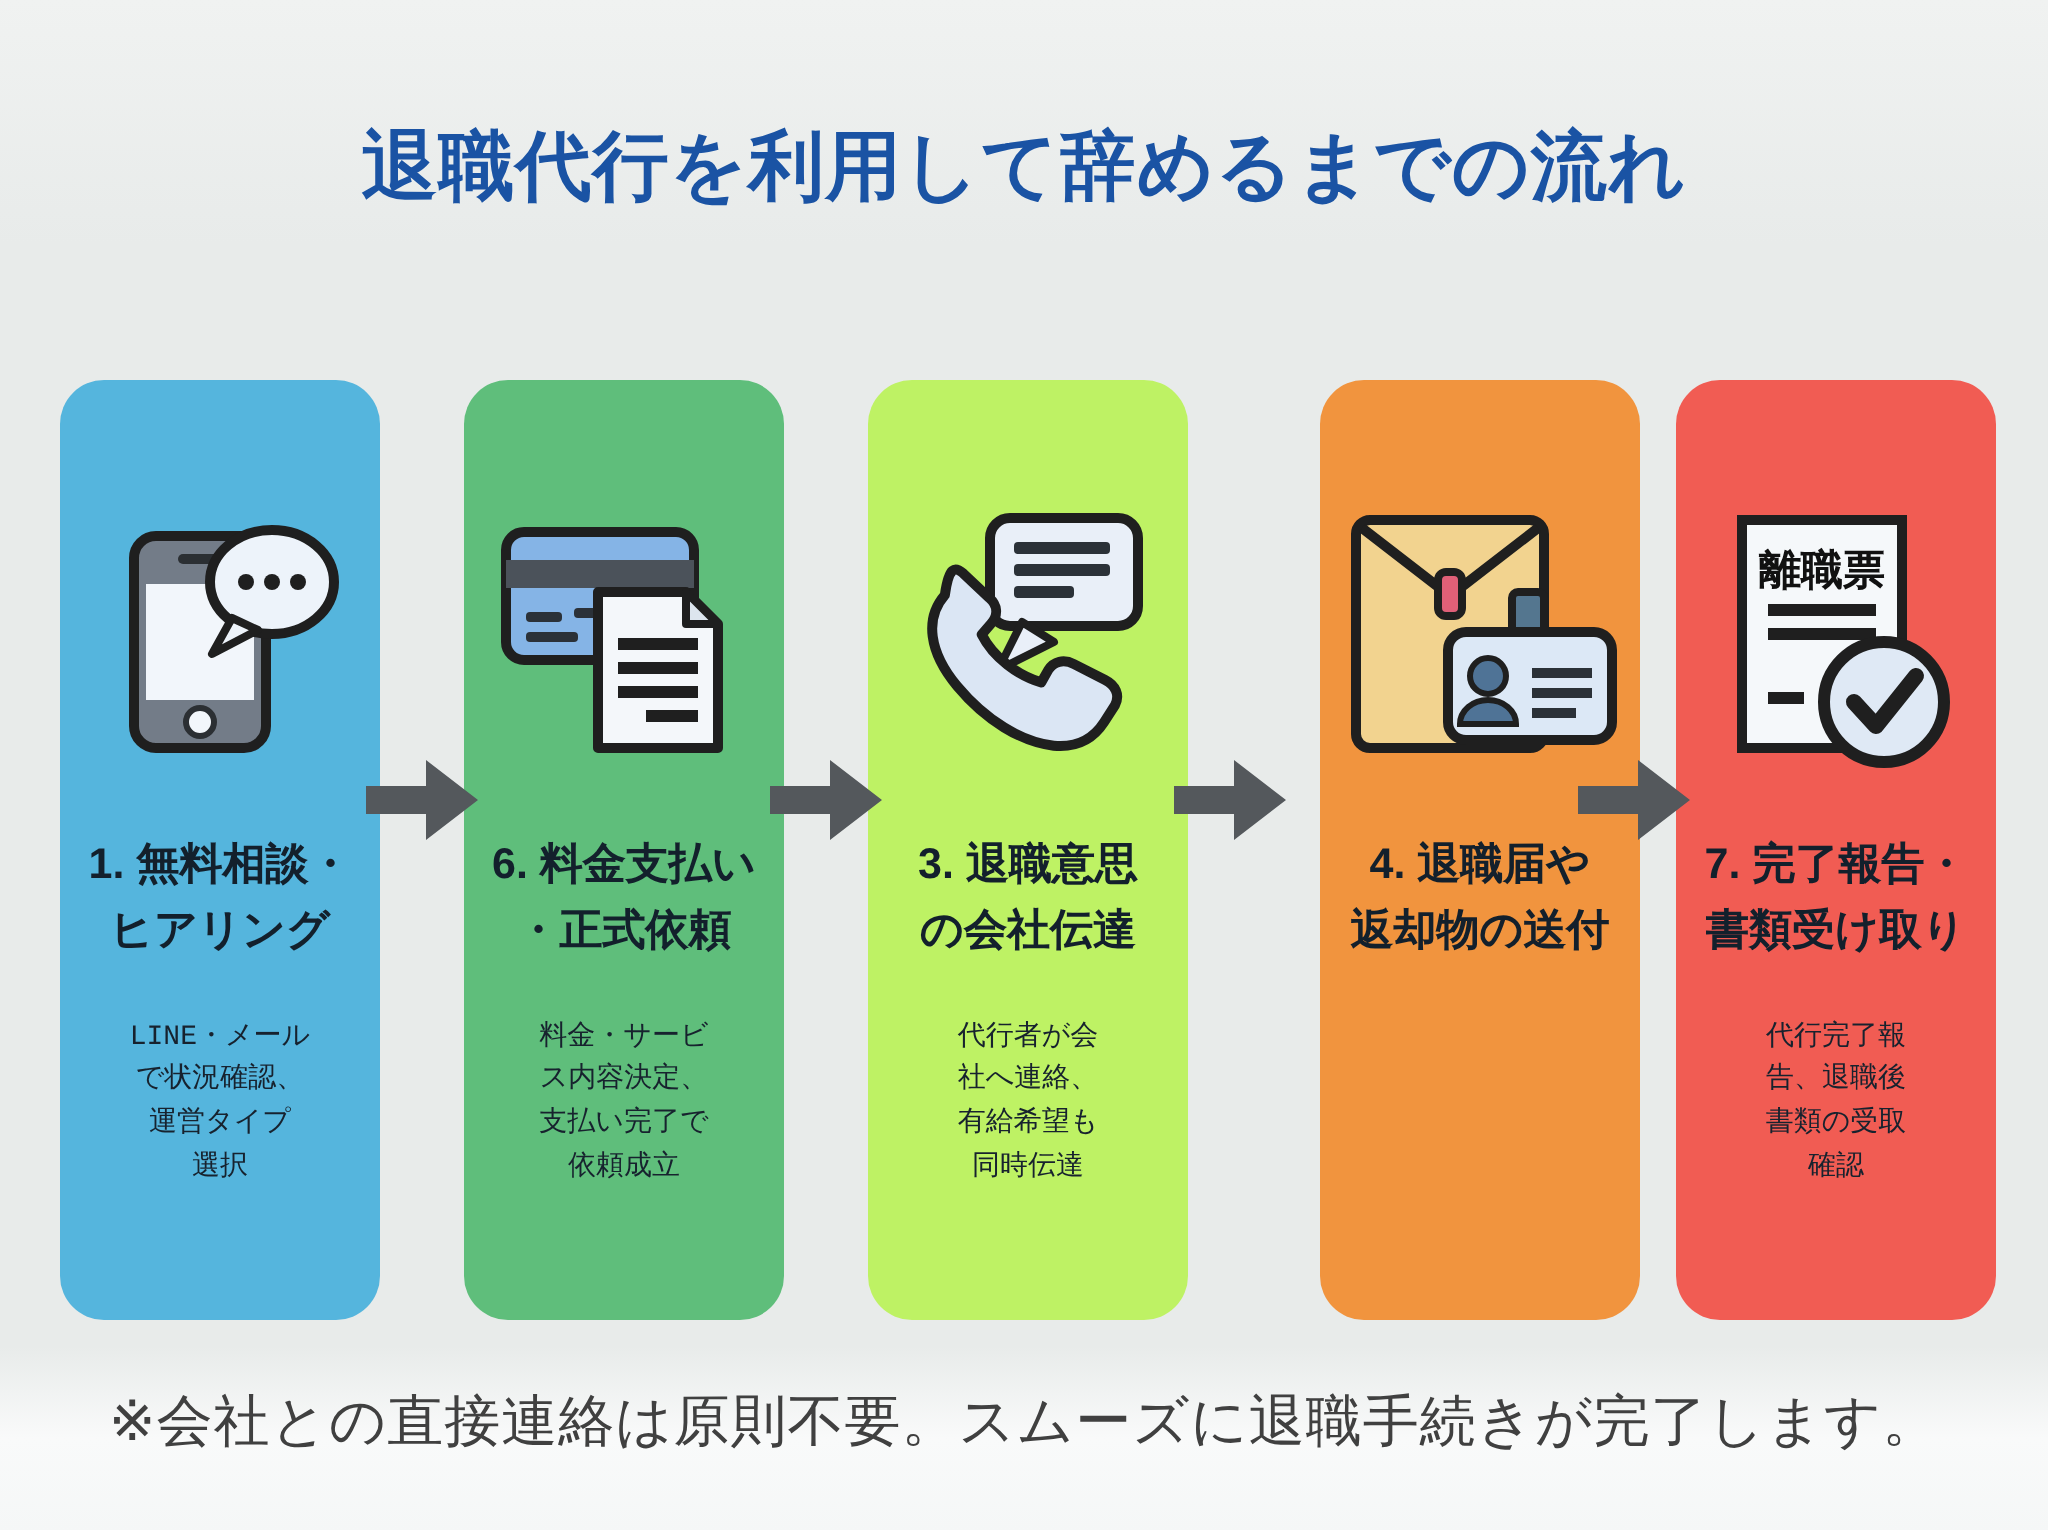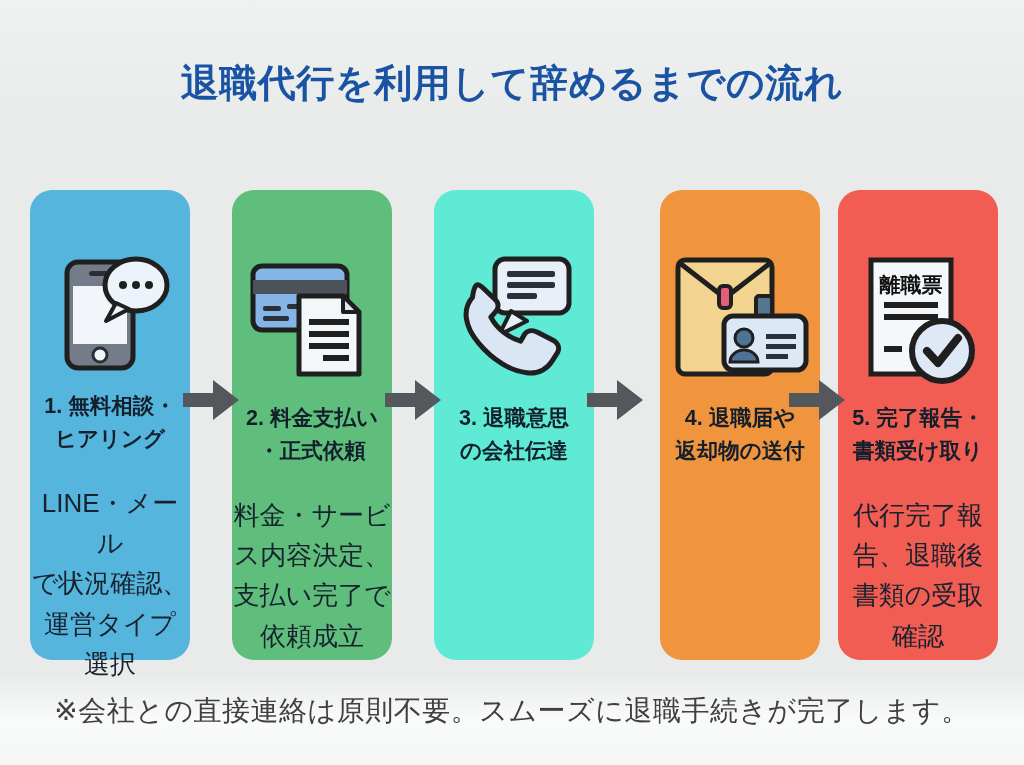--- a/index.html
+++ b/index.html
@@ -40,7 +40,7 @@
     justify-content: center;
   }
   .card-heading {
-    margin-top: 12px;
+    margin-top: 26px;
     font-size: 21.5px;
     font-weight: 700;
     line-height: 1.55;

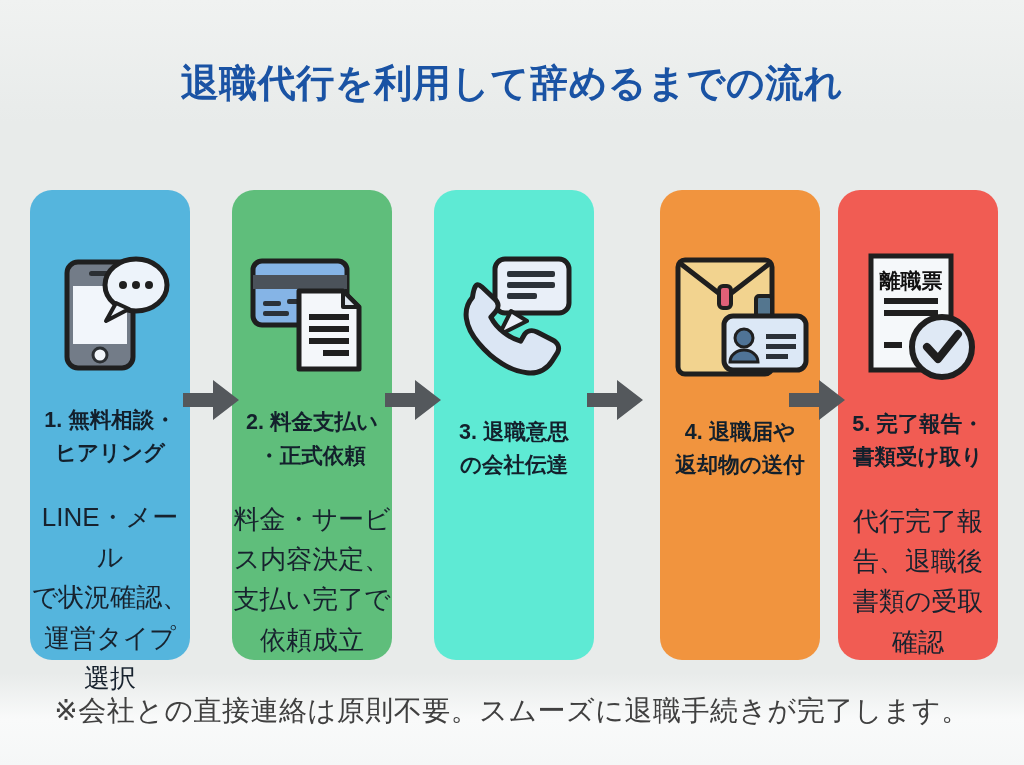--- a/index.html
+++ b/index.html
@@ -118,7 +118,7 @@
         <rect x="76" y="99" width="26" height="6" fill="#1f1f1f"></rect>
       </svg>
     </div>
-    <div class="card-heading">2. 料金支払い
+    <div class="card-heading">6. 料金支払い
 ・正式依頼</div>
     <div class="card-body">料金・サービ
 ス内容決定、

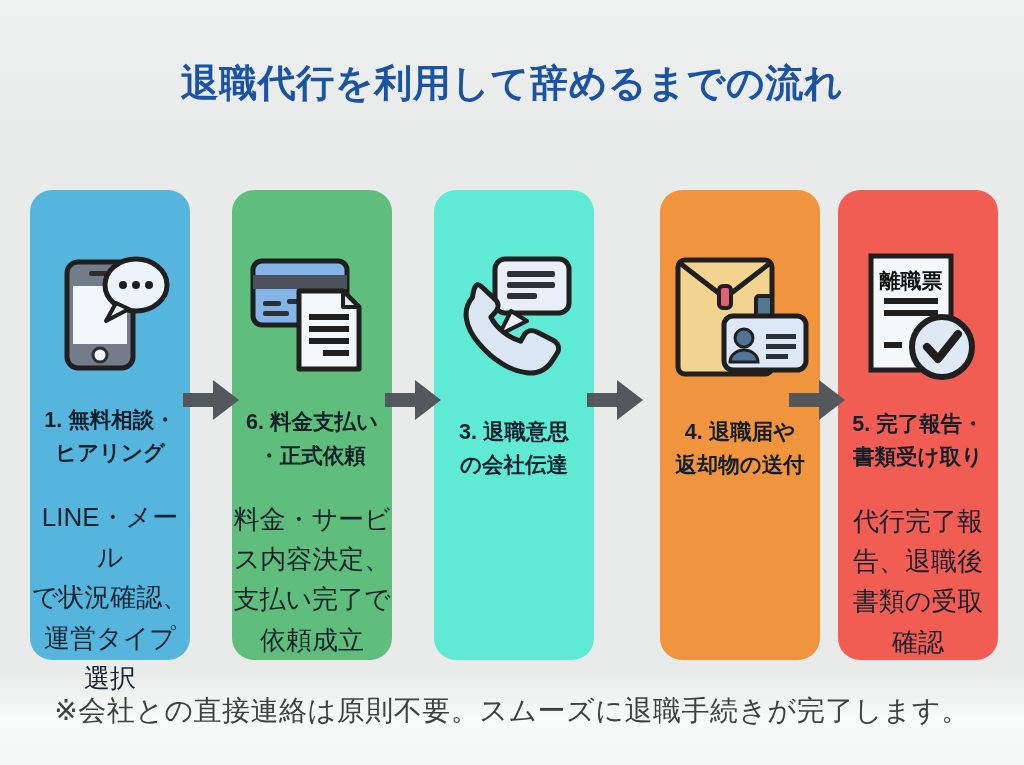--- a/index.html
+++ b/index.html
@@ -126,7 +126,7 @@
 依頼成立</div>
   </div>
 
-  <div class="card" style="left: 434px; background-color: #5eead4;">
+  <div class="card" style="left: 434px; background-color: #bef264;">
     <div class="icon-wrap">
       <svg width="130" height="132" viewBox="0 0 130 132">
         <rect x="46" y="6" width="74" height="54" rx="10" fill="#e9eff8" stroke="#1f1f1f" stroke-width="5"></rect>

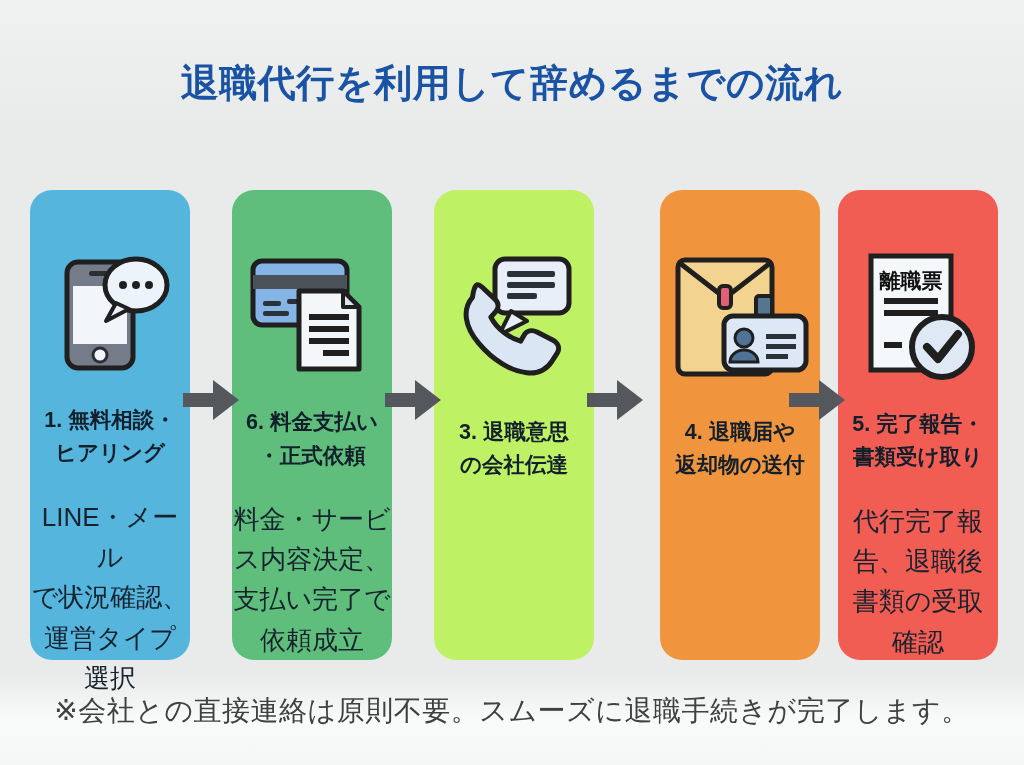--- a/index.html
+++ b/index.html
@@ -172,7 +172,7 @@
         <path d="M70 99 L81 111 L101 86" fill="none" stroke="#1f1f1f" stroke-width="8" stroke-linecap="round" stroke-linejoin="round"></path>
       </svg>
     </div>
-    <div class="card-heading">5. 完了報告・
+    <div class="card-heading">7. 完了報告・
 書類受け取り</div>
     <div class="card-body">代行完了報
 告、退職後

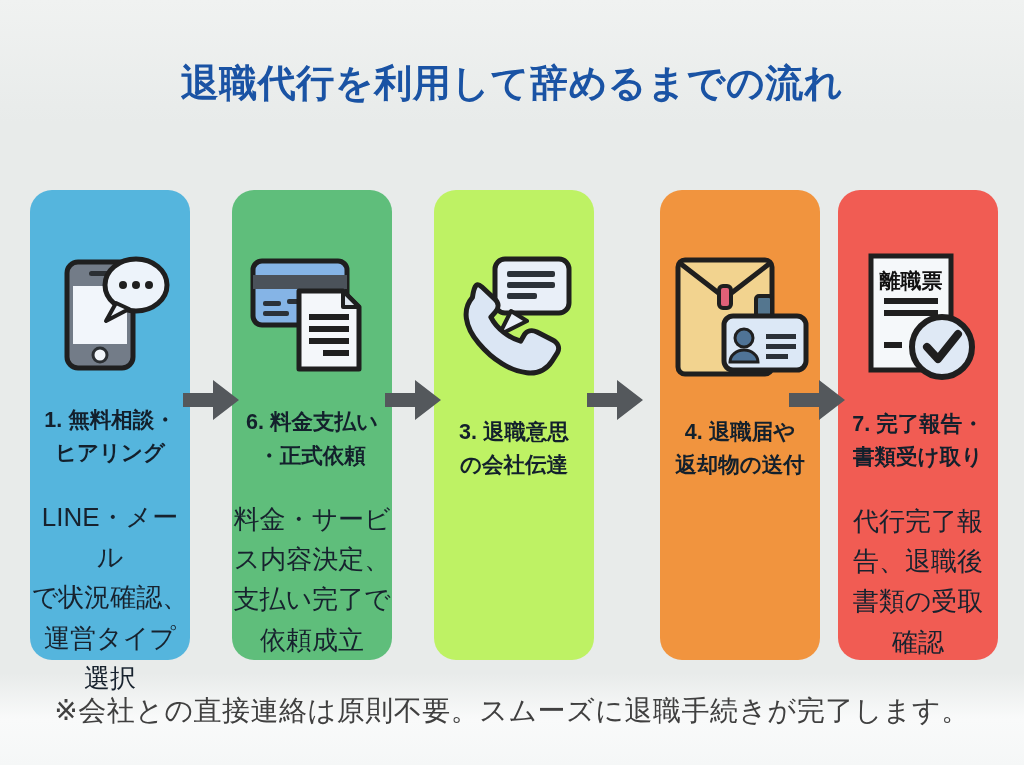--- a/index.html
+++ b/index.html
@@ -51,13 +51,14 @@
   }
   .card-body {
     margin-top: 26px;
-    font-size: 26px;
+    font-size: 14px;
     font-weight: 500;
     line-height: 1.55;
     color: #17222e;
     text-align: center;
     white-space: pre-line;
     width: 158px;
+    font-family: Liberation Mono, monospace;
   }
 
   .flow-arrow { position: absolute; top: 380px; width: 56px; height: 40px; z-index: 5; }

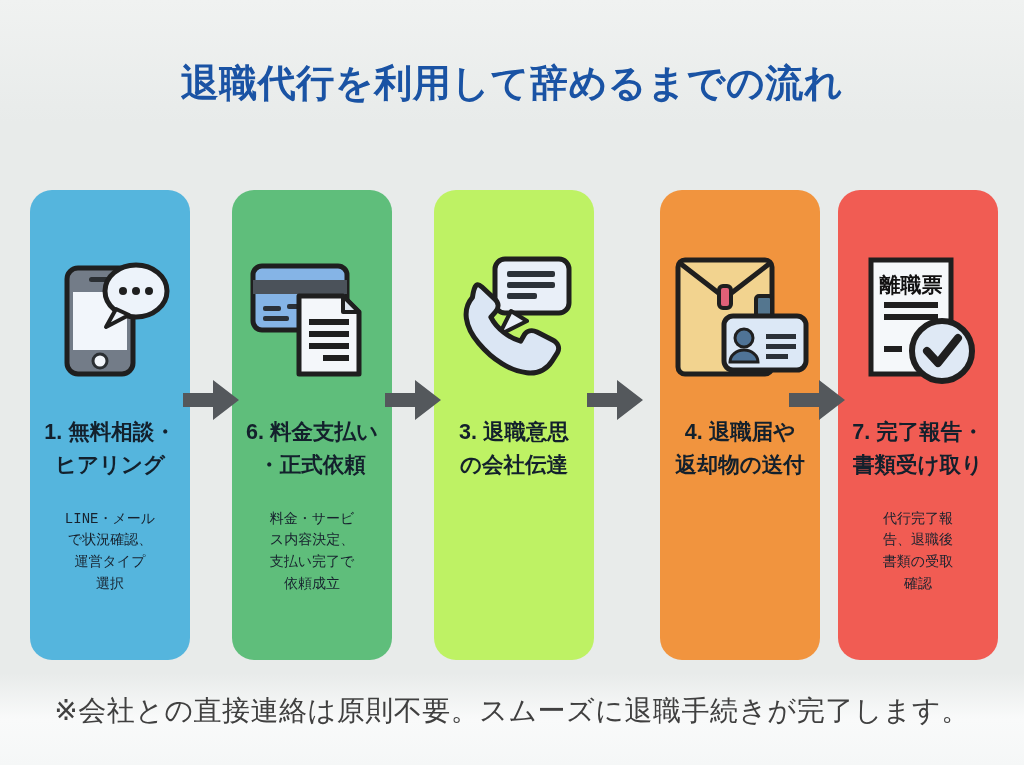--- a/index.html
+++ b/index.html
@@ -140,6 +140,10 @@
     </div>
     <div class="card-heading">3. 退職意思
 の会社伝達</div>
+    <div class="card-body">代行者が会
+社へ連絡、
+有給希望も
+同時伝達</div>
   </div>
 
   <div class="card" style="left: 660px; background-color: rgb(241, 148, 62);">

